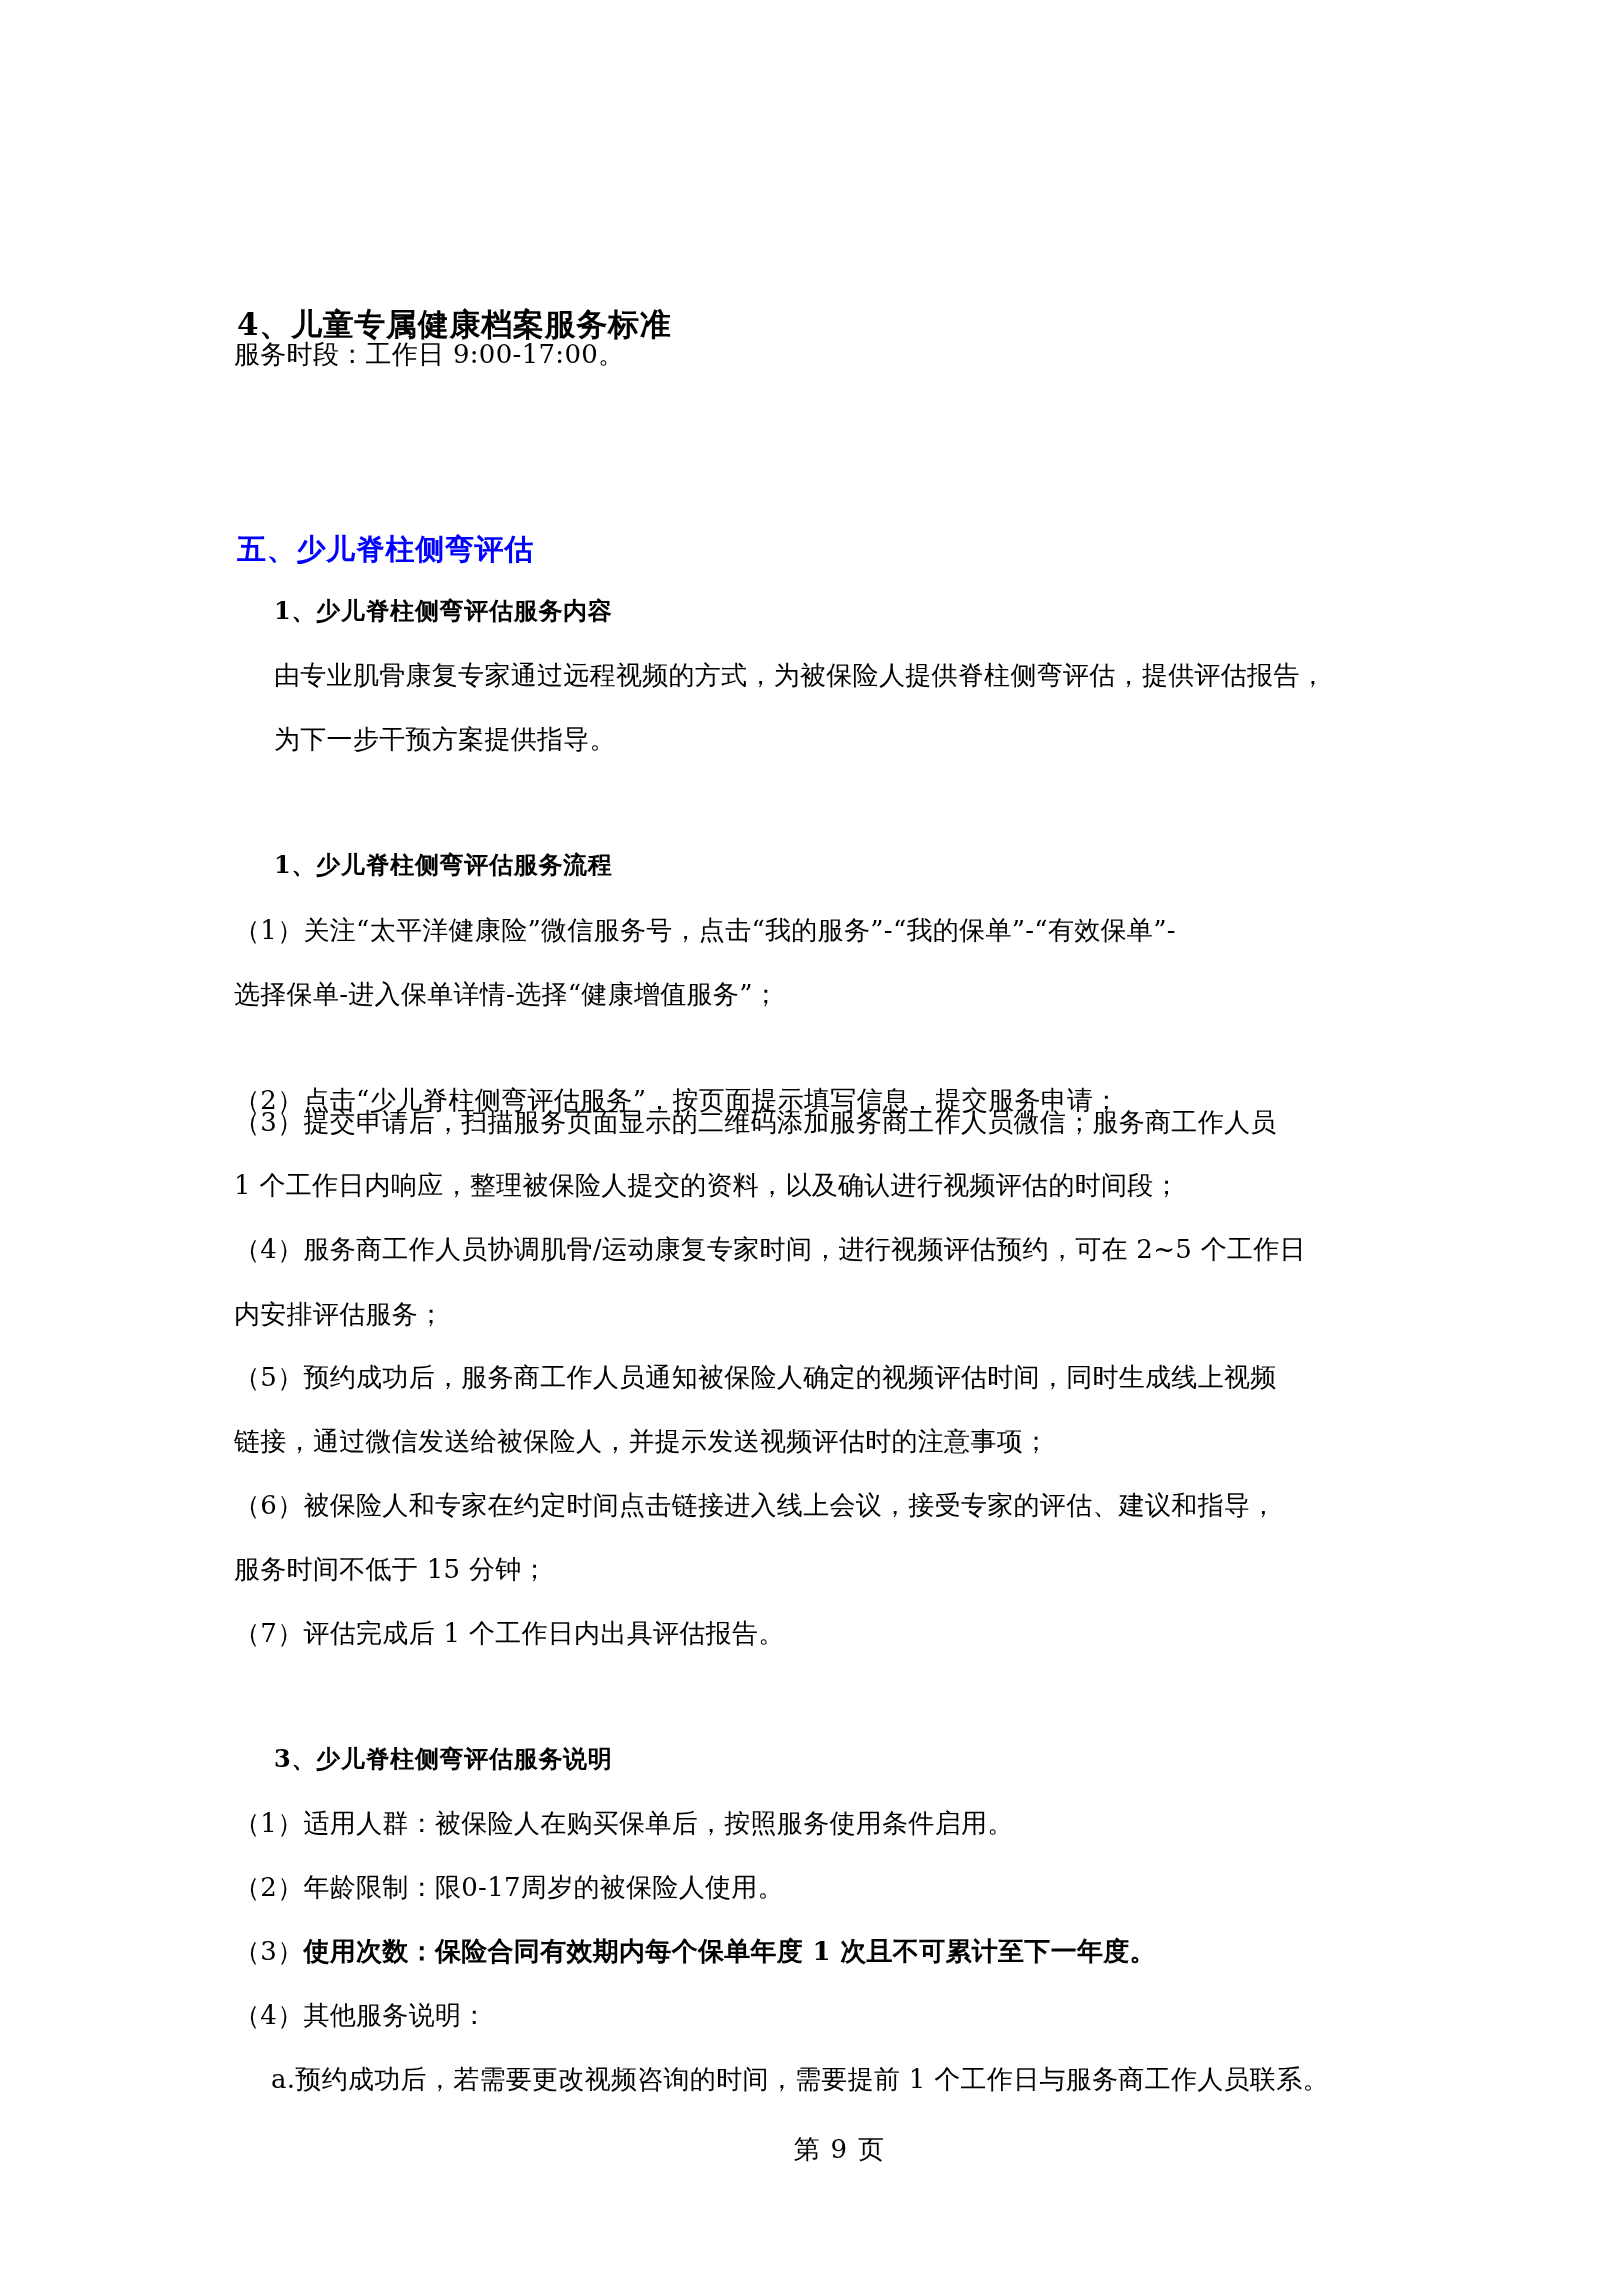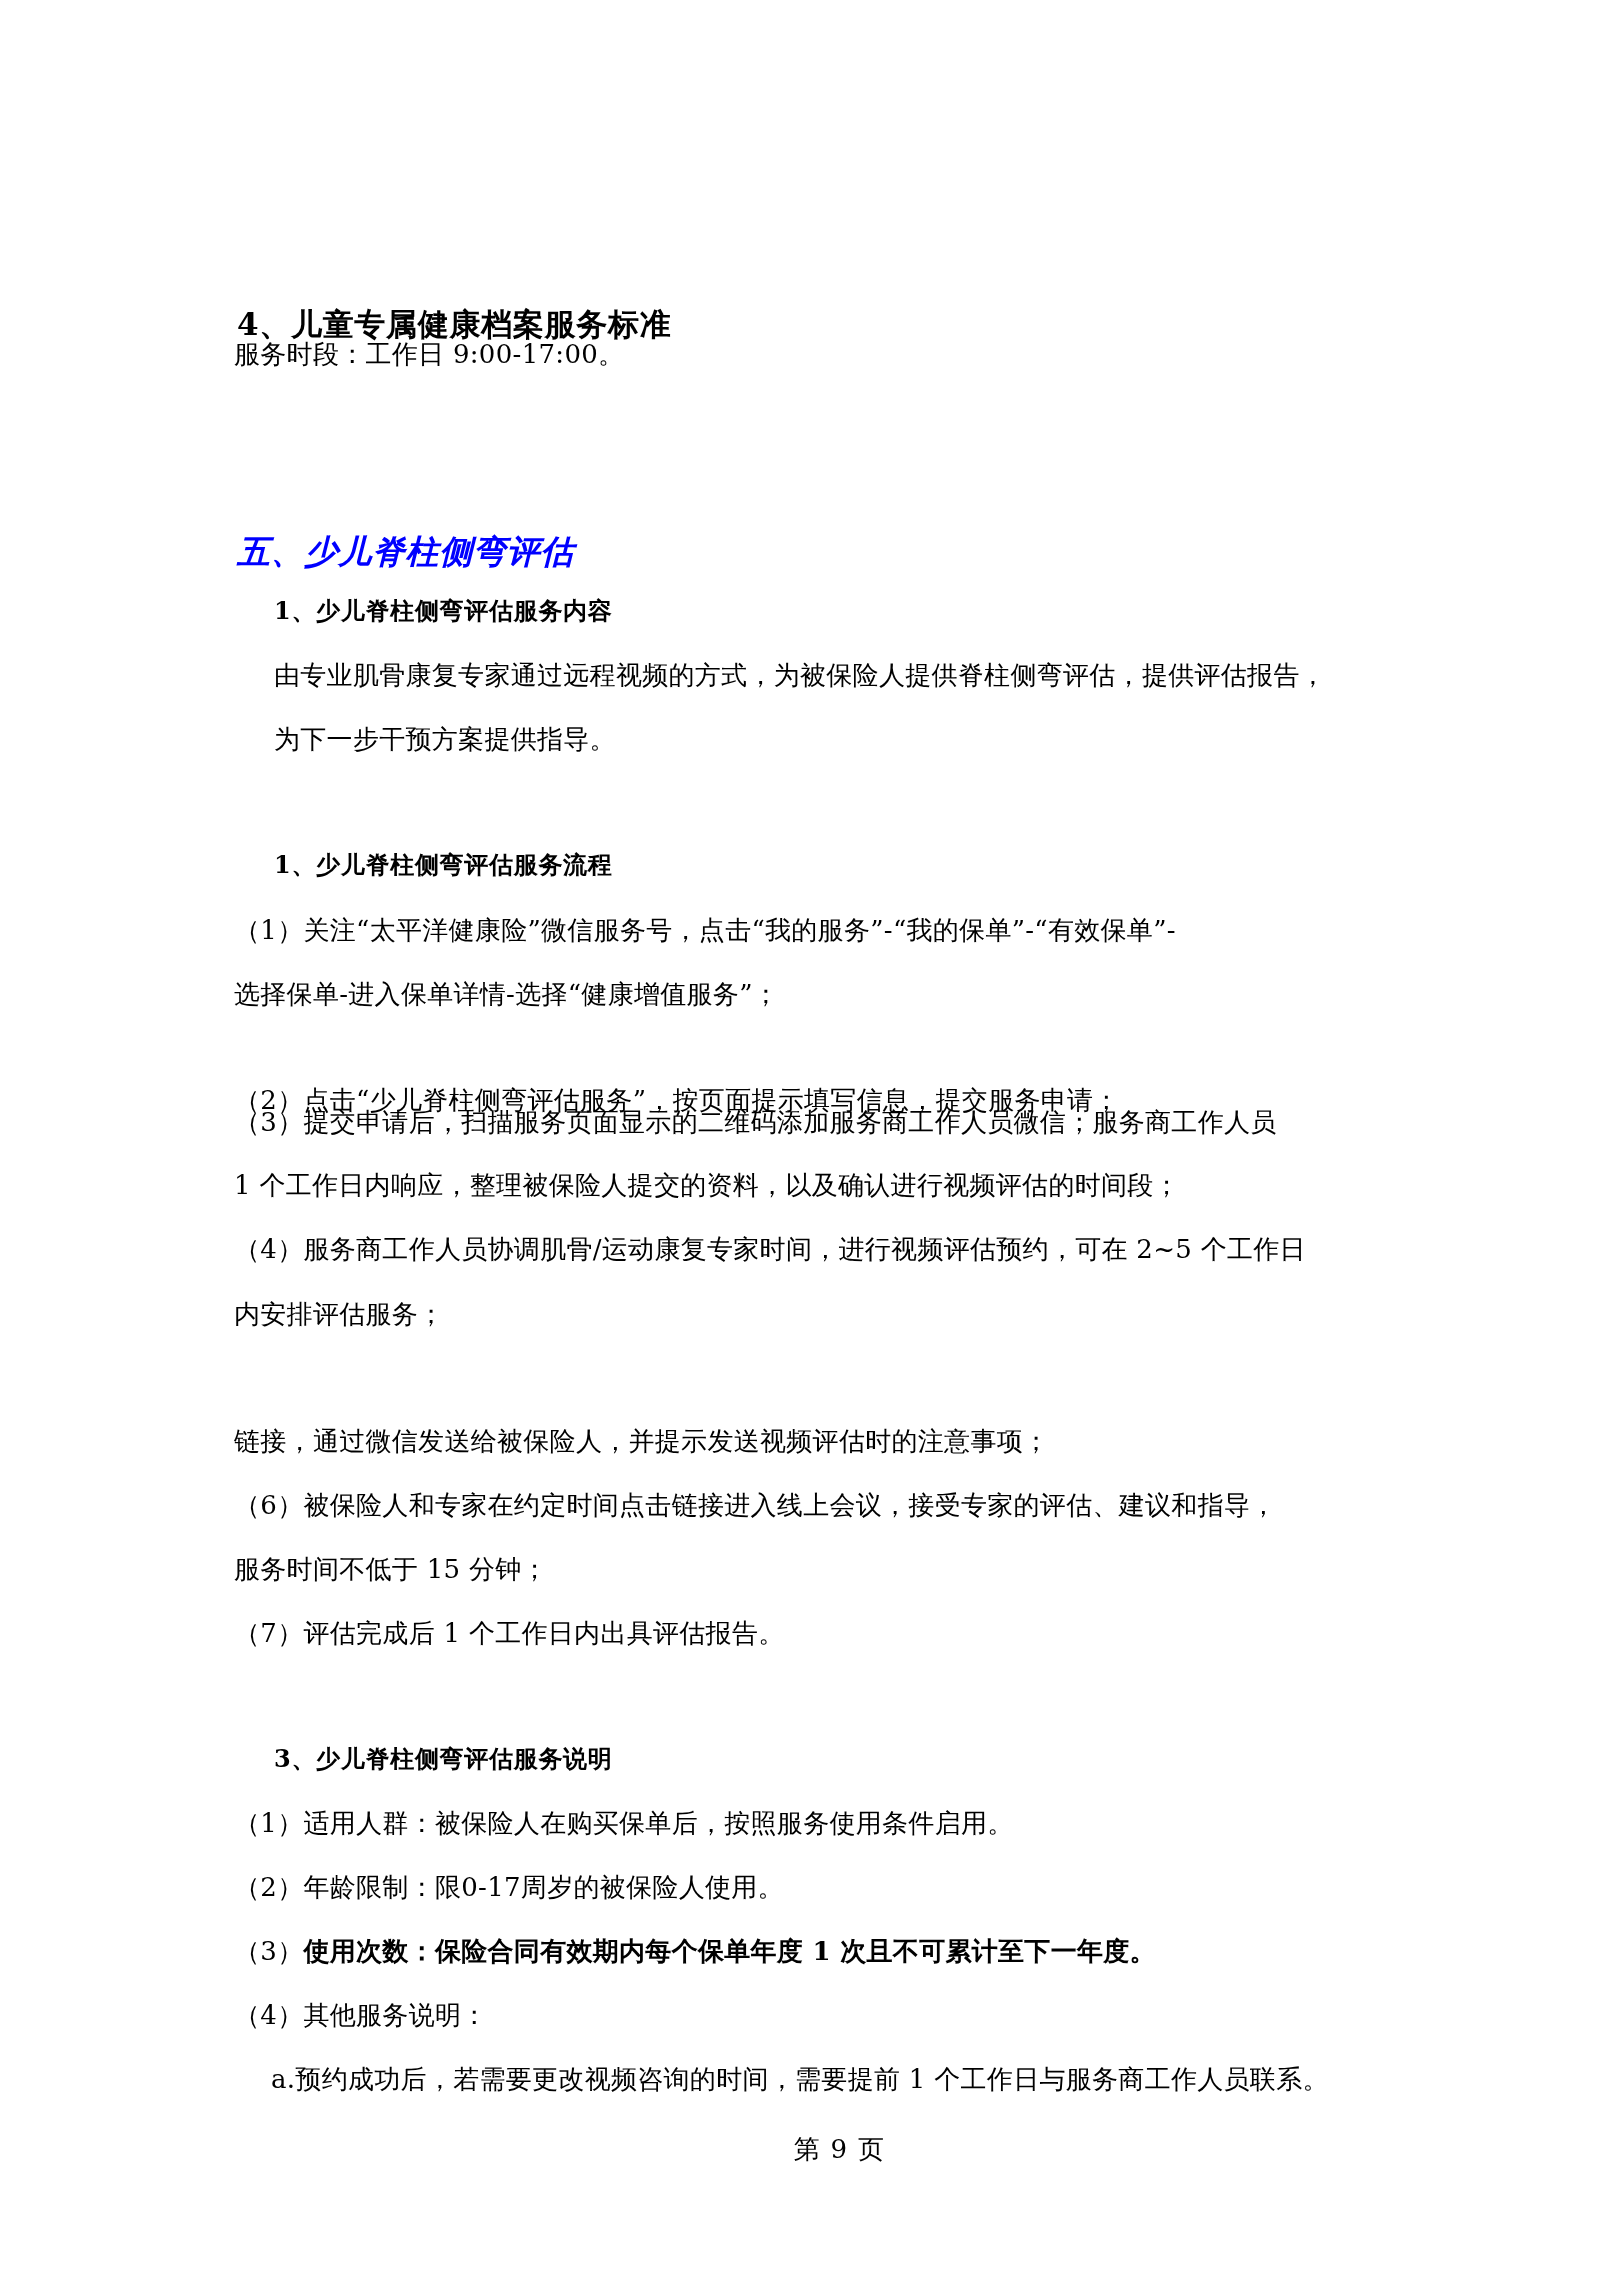--- a/index.html
+++ b/index.html
@@ -19,7 +19,7 @@
     letter-spacing:0.3px;
   }
   .h1{font-size:31px;font-weight:bold;letter-spacing:0.7px;margin-top:32px;}
-  .h-blue{font-size:33px;font-weight:bold;color:var(--accent,#0000ff);letter-spacing:0.7px;font-style:italic;}
+  .h-blue{font-size:29px;font-weight:bold;color:var(--accent,#0000ff);letter-spacing:0.7px;}
   .subhead{font-size:24px;font-weight:bold;letter-spacing:0.7px;}
   .b{font-weight:bold;}
   .footer{

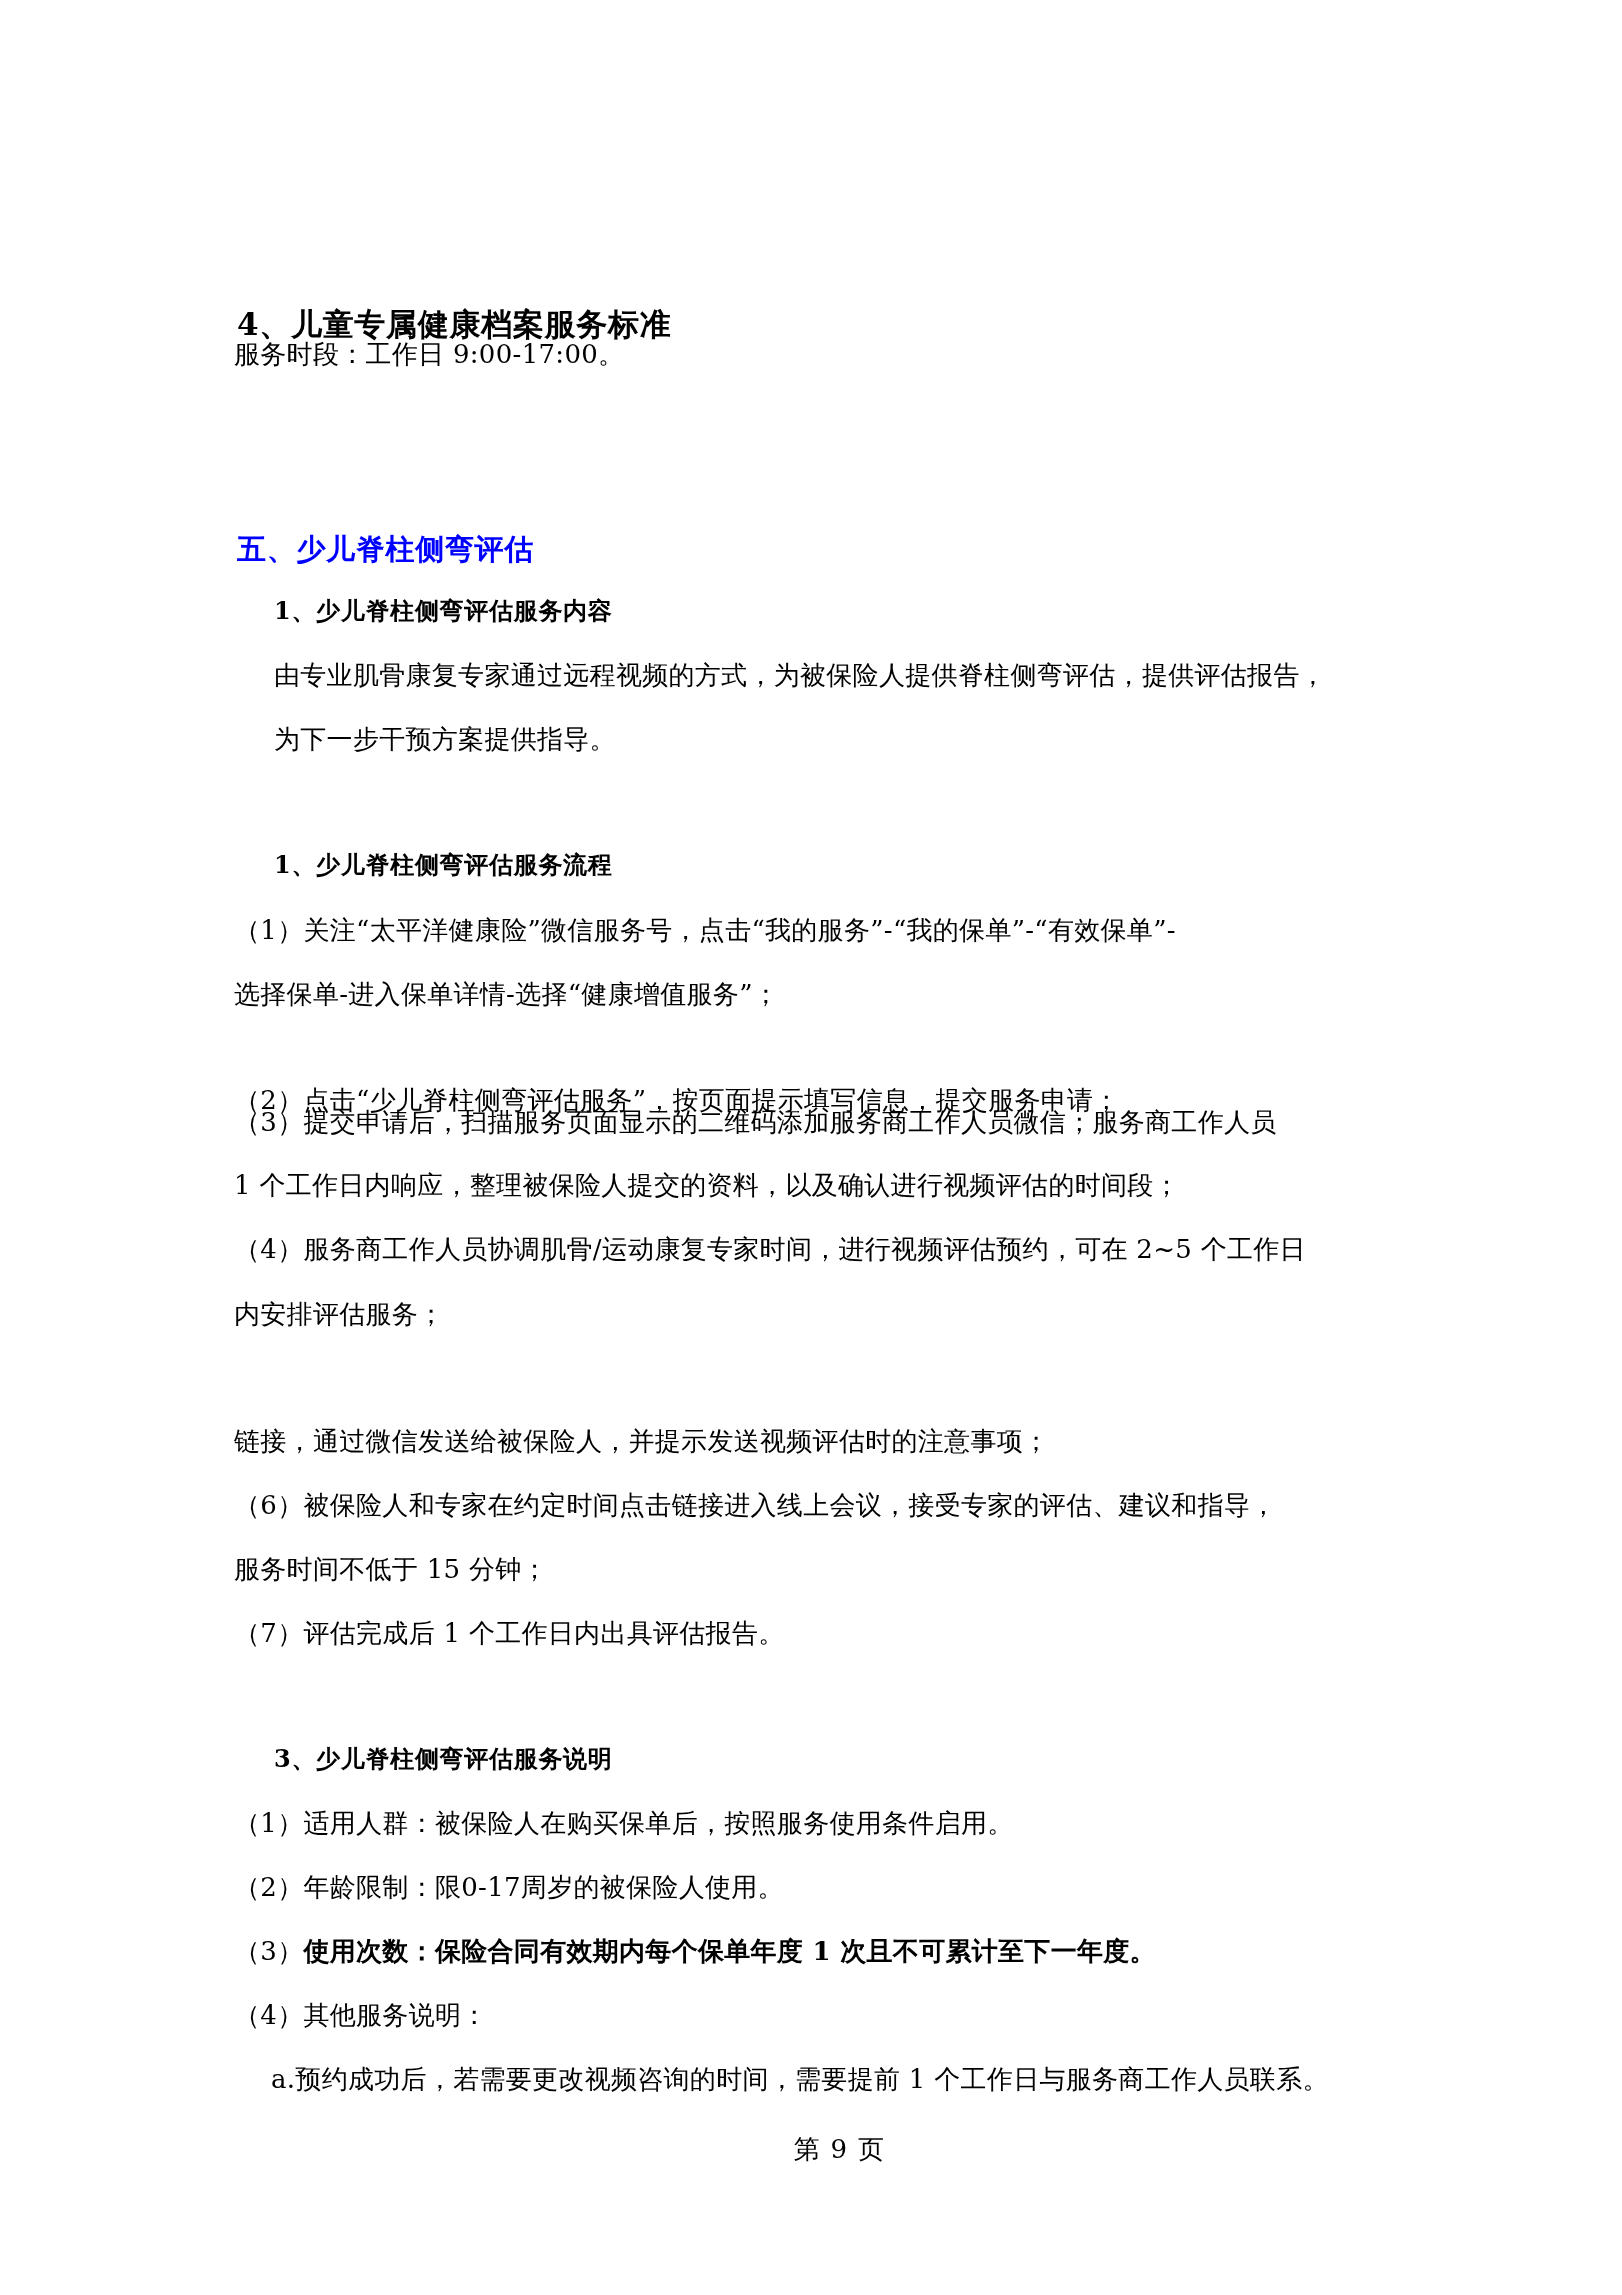--- a/index.html
+++ b/index.html
@@ -65,6 +65,7 @@
 
   <div class="ln" style="top:1300px;left:234px">内安排评估服务；</div>
 
+  <div class="ln" style="top:1363px;left:234px">（5）预约成功后，服务商工作人员通知被保险人确定的视频评估时间，同时生成线上视频</div>
 
   <div class="ln" style="top:1427px;left:234px">链接，通过微信发送给被保险人，并提示发送视频评估时的注意事项；</div>
 

